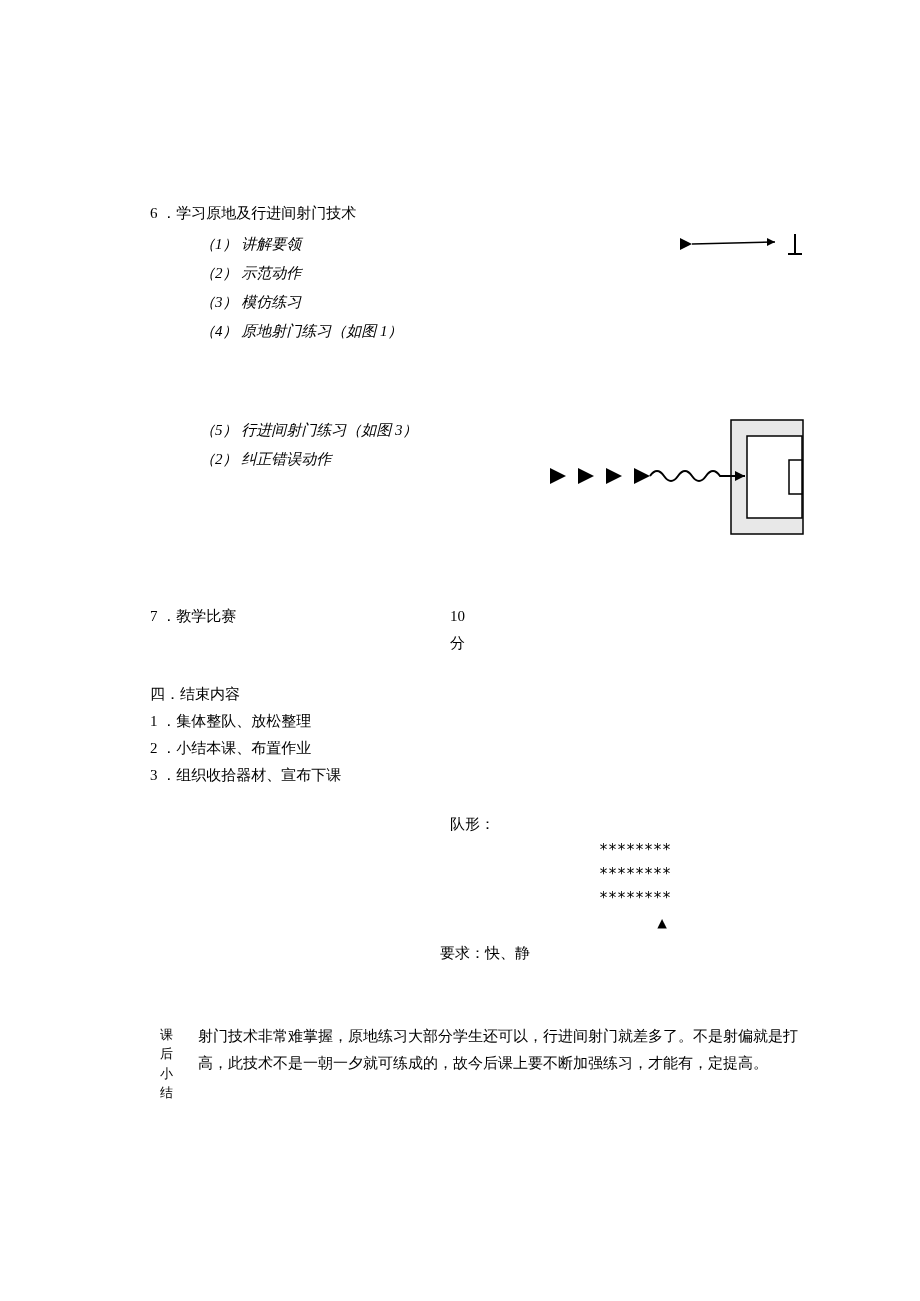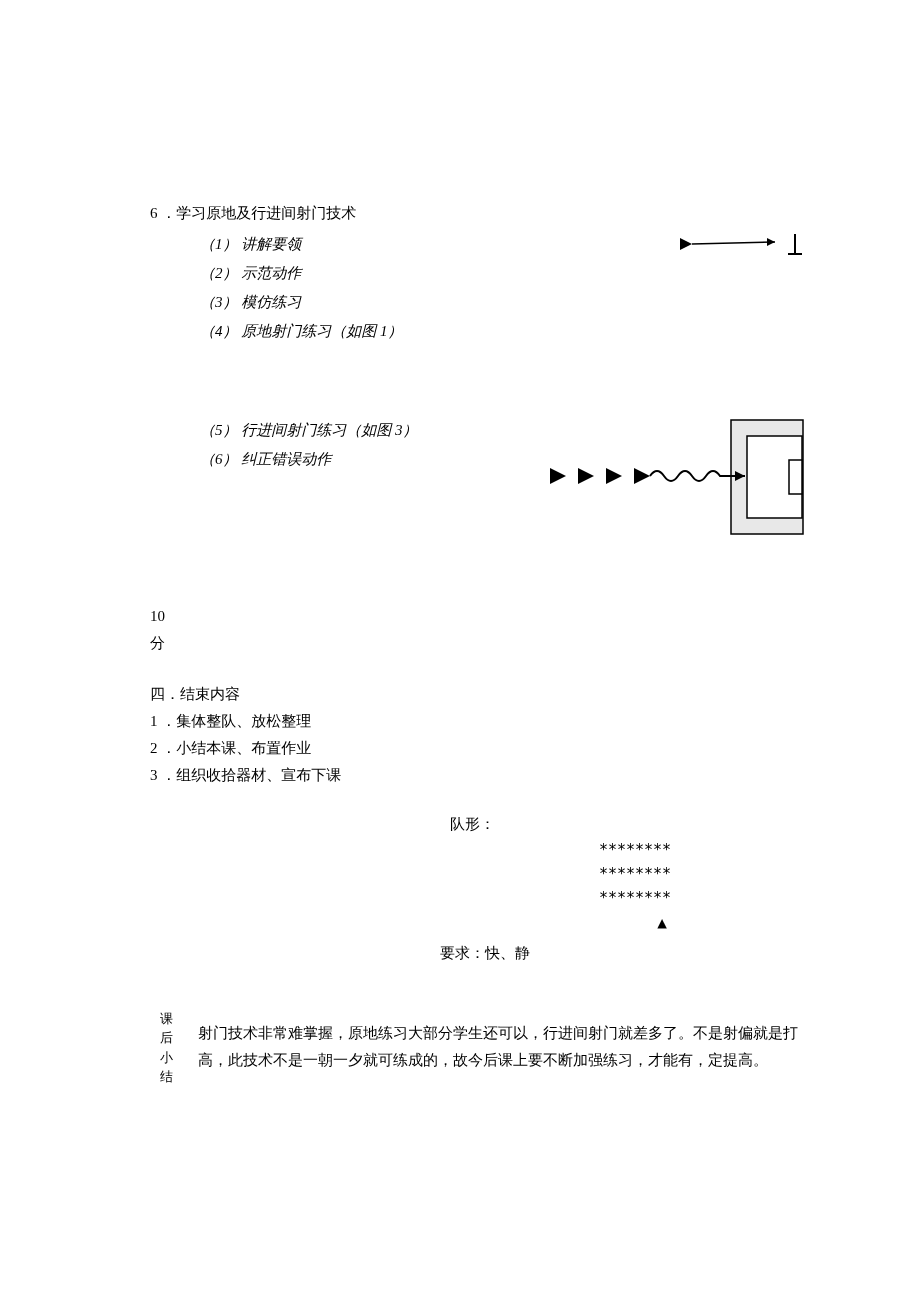--- a/index.html
+++ b/index.html
@@ -75,7 +75,7 @@
     <div class="sub-item">（4） 原地射门练习（如图 1）</div>
     <div style="height:70px"></div>
     <div class="sub-item">（5） 行进间射门练习（如图 3）</div>
-    <div class="sub-item">（6） 纠正错误动作</div>
+    <div class="sub-item">（2） 纠正错误动作</div>
   </div>
 </div>
 

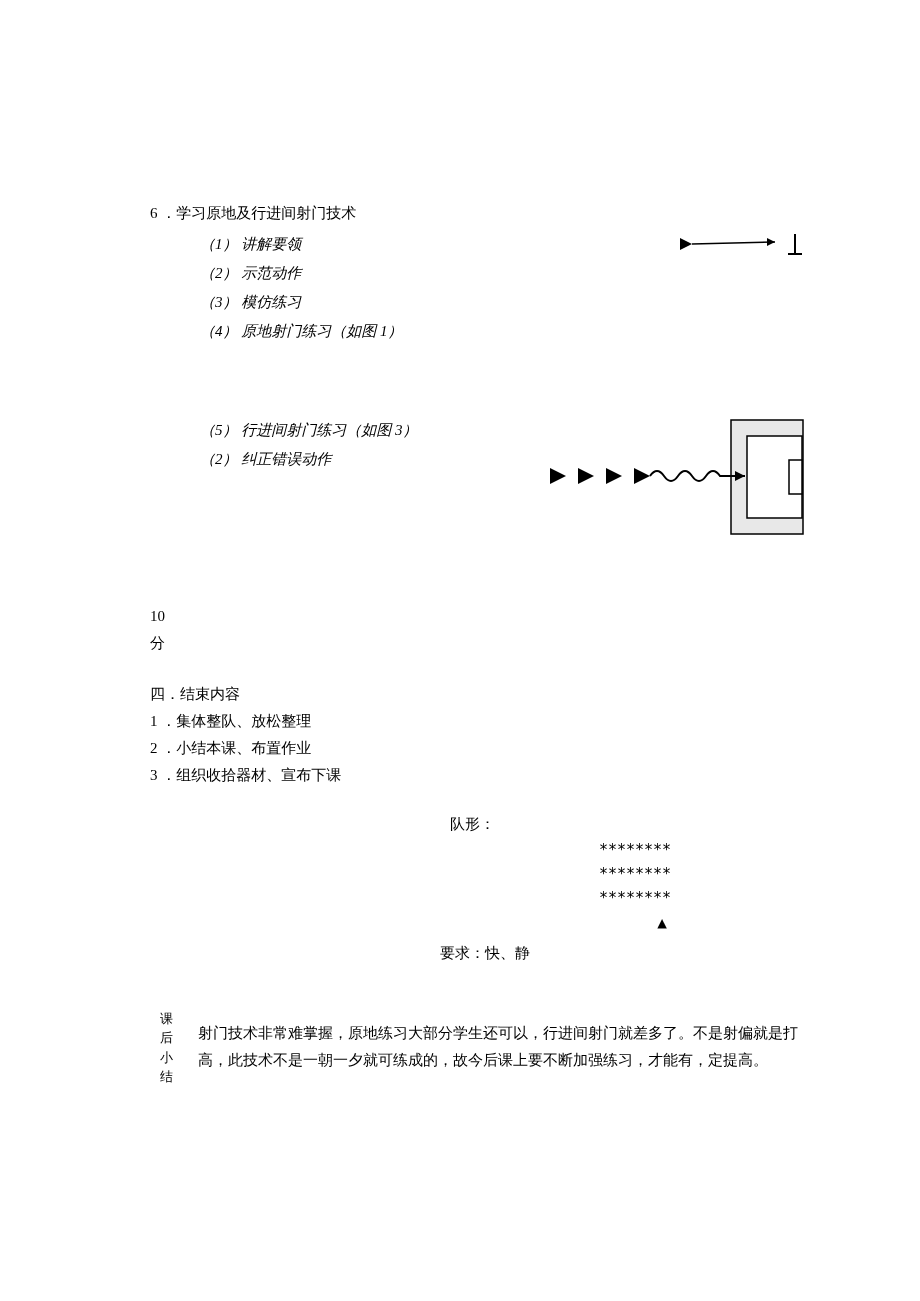--- a/index.html
+++ b/index.html
@@ -106,6 +106,7 @@
 <div style="height:60px"></div>
 
 <div class="section-7">
+  <div class="section-7-label">7 ．教学比赛</div>
   <div class="section-7-time">
     <div>10</div>
     <div>分</div>

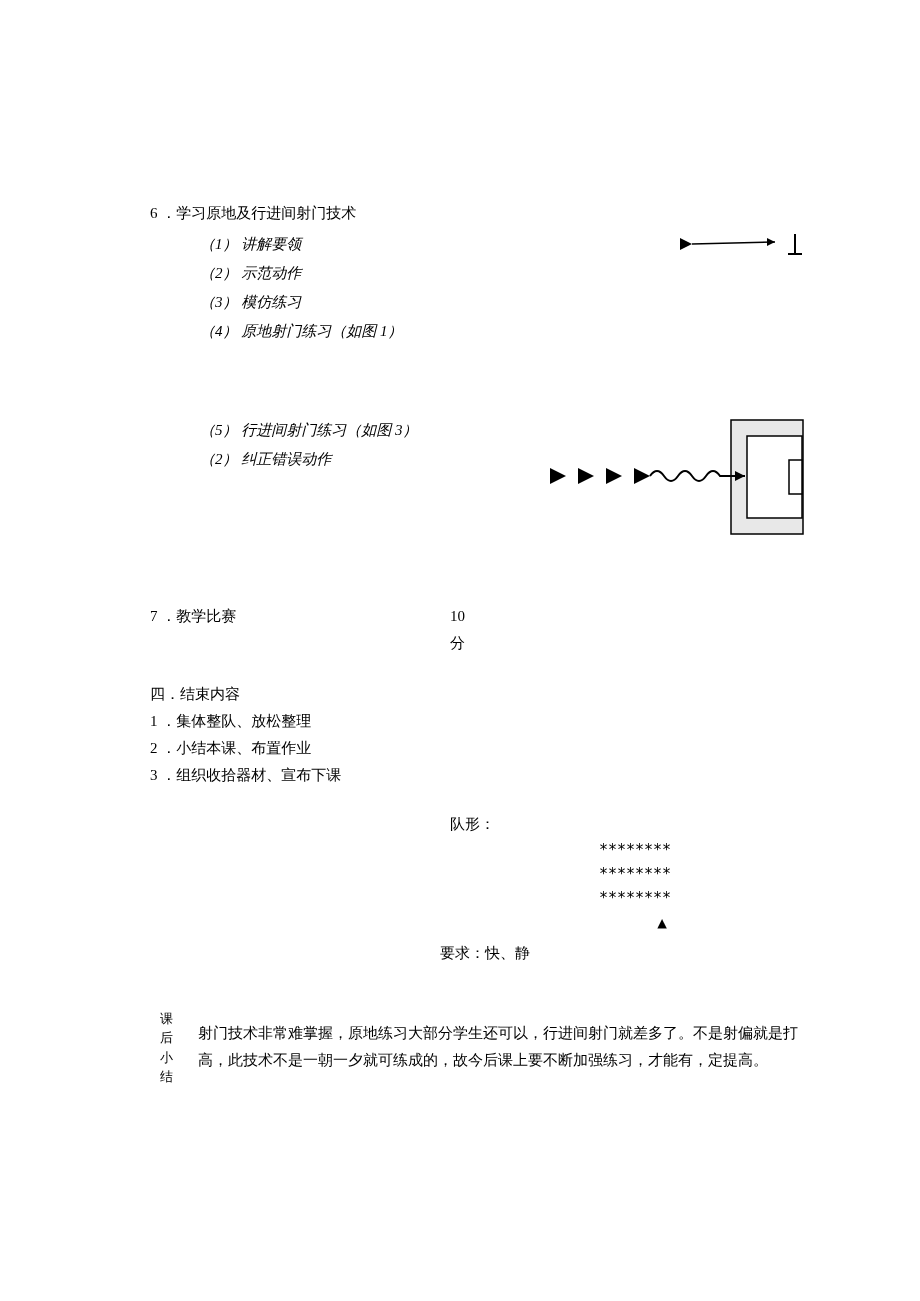--- a/index.html
+++ b/index.html
@@ -50,9 +50,8 @@
     .requirement { padding-left: 290px; margin-top: 4px; }
     .summary-section {
       display: flex;
-      margin-top: 40px;
+      margin-top: 56px;
       padding-left: 10px;
-      align-items: center;
     }
     .summary-label {
       width: 18px;

